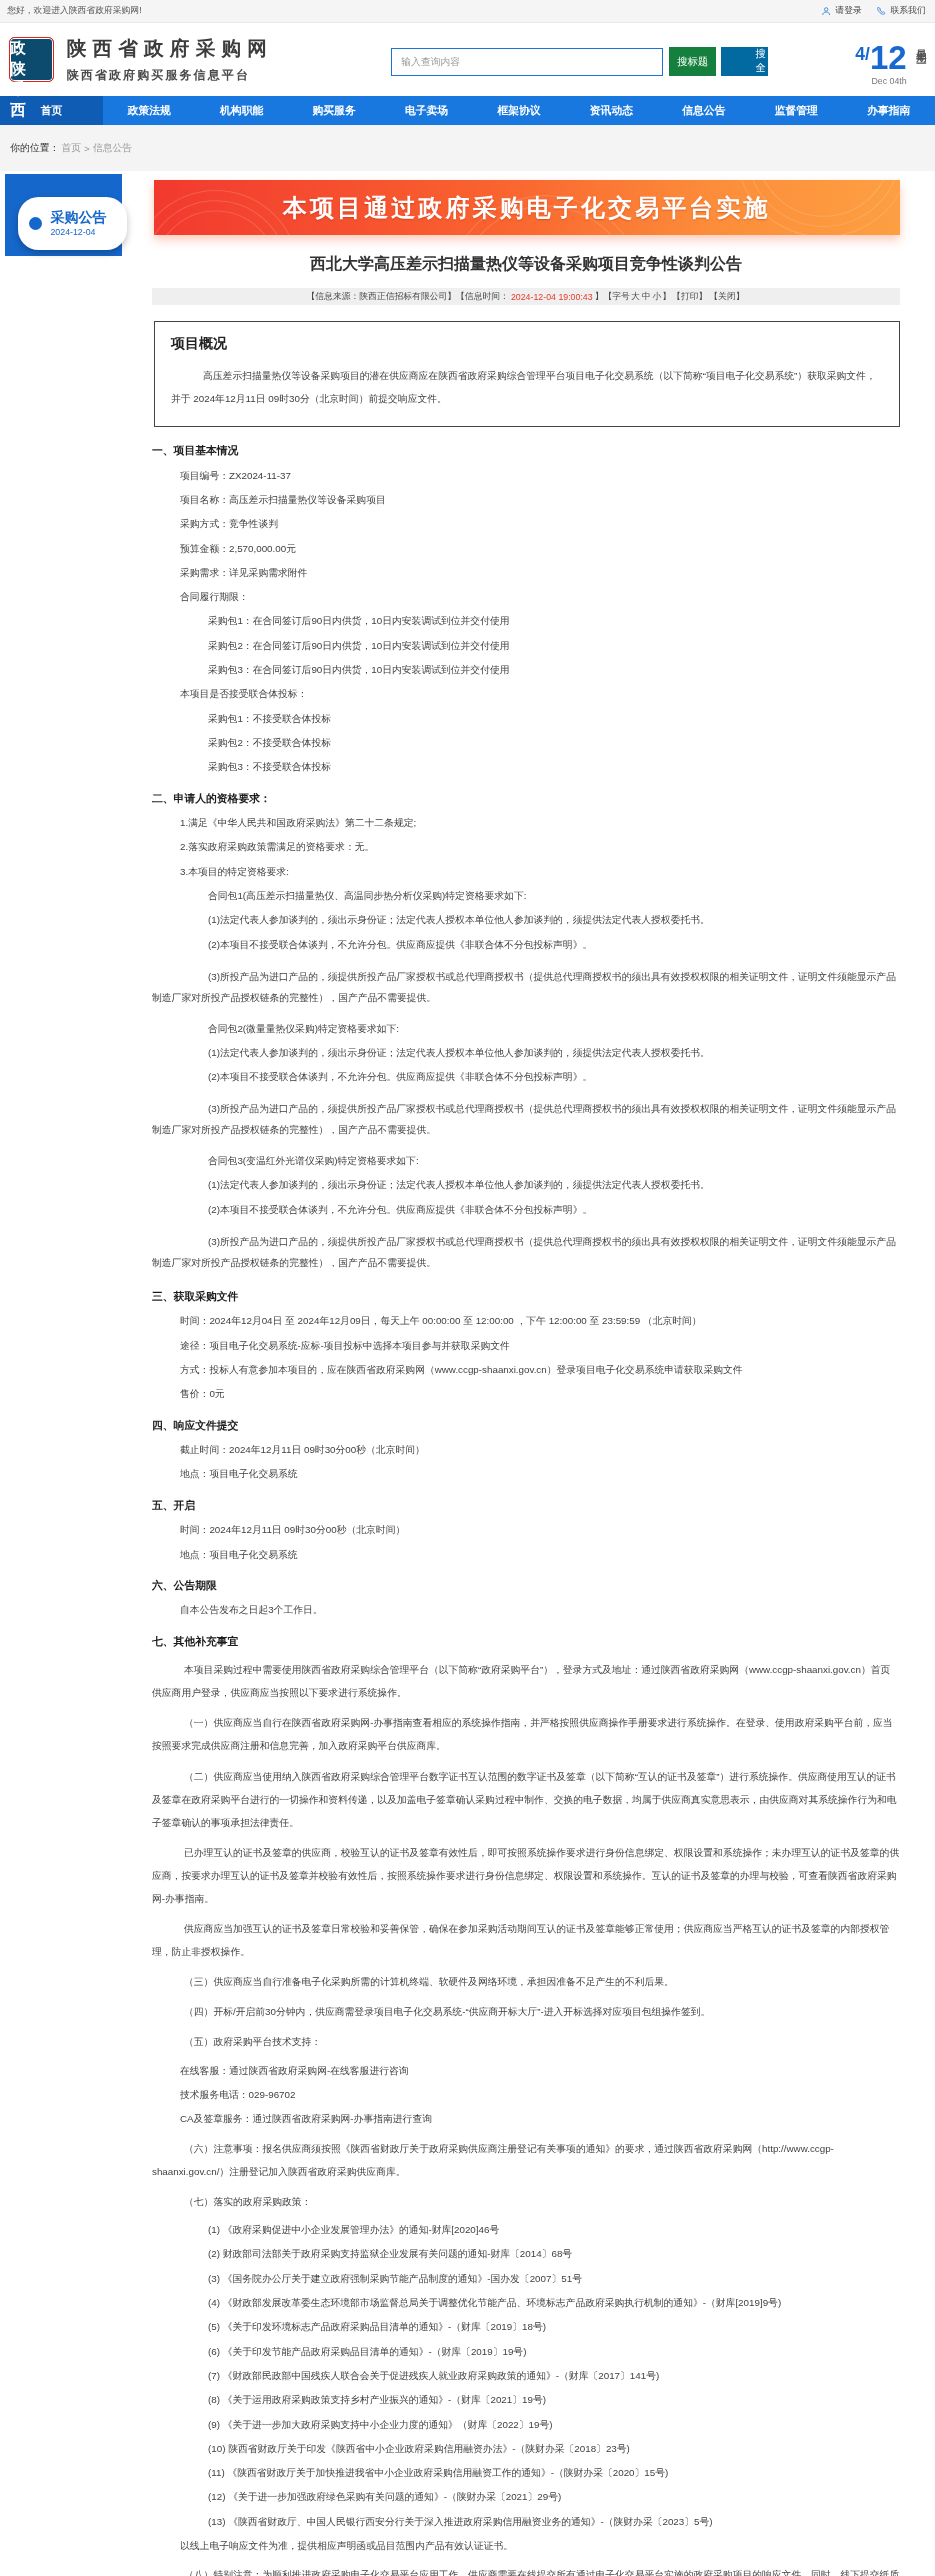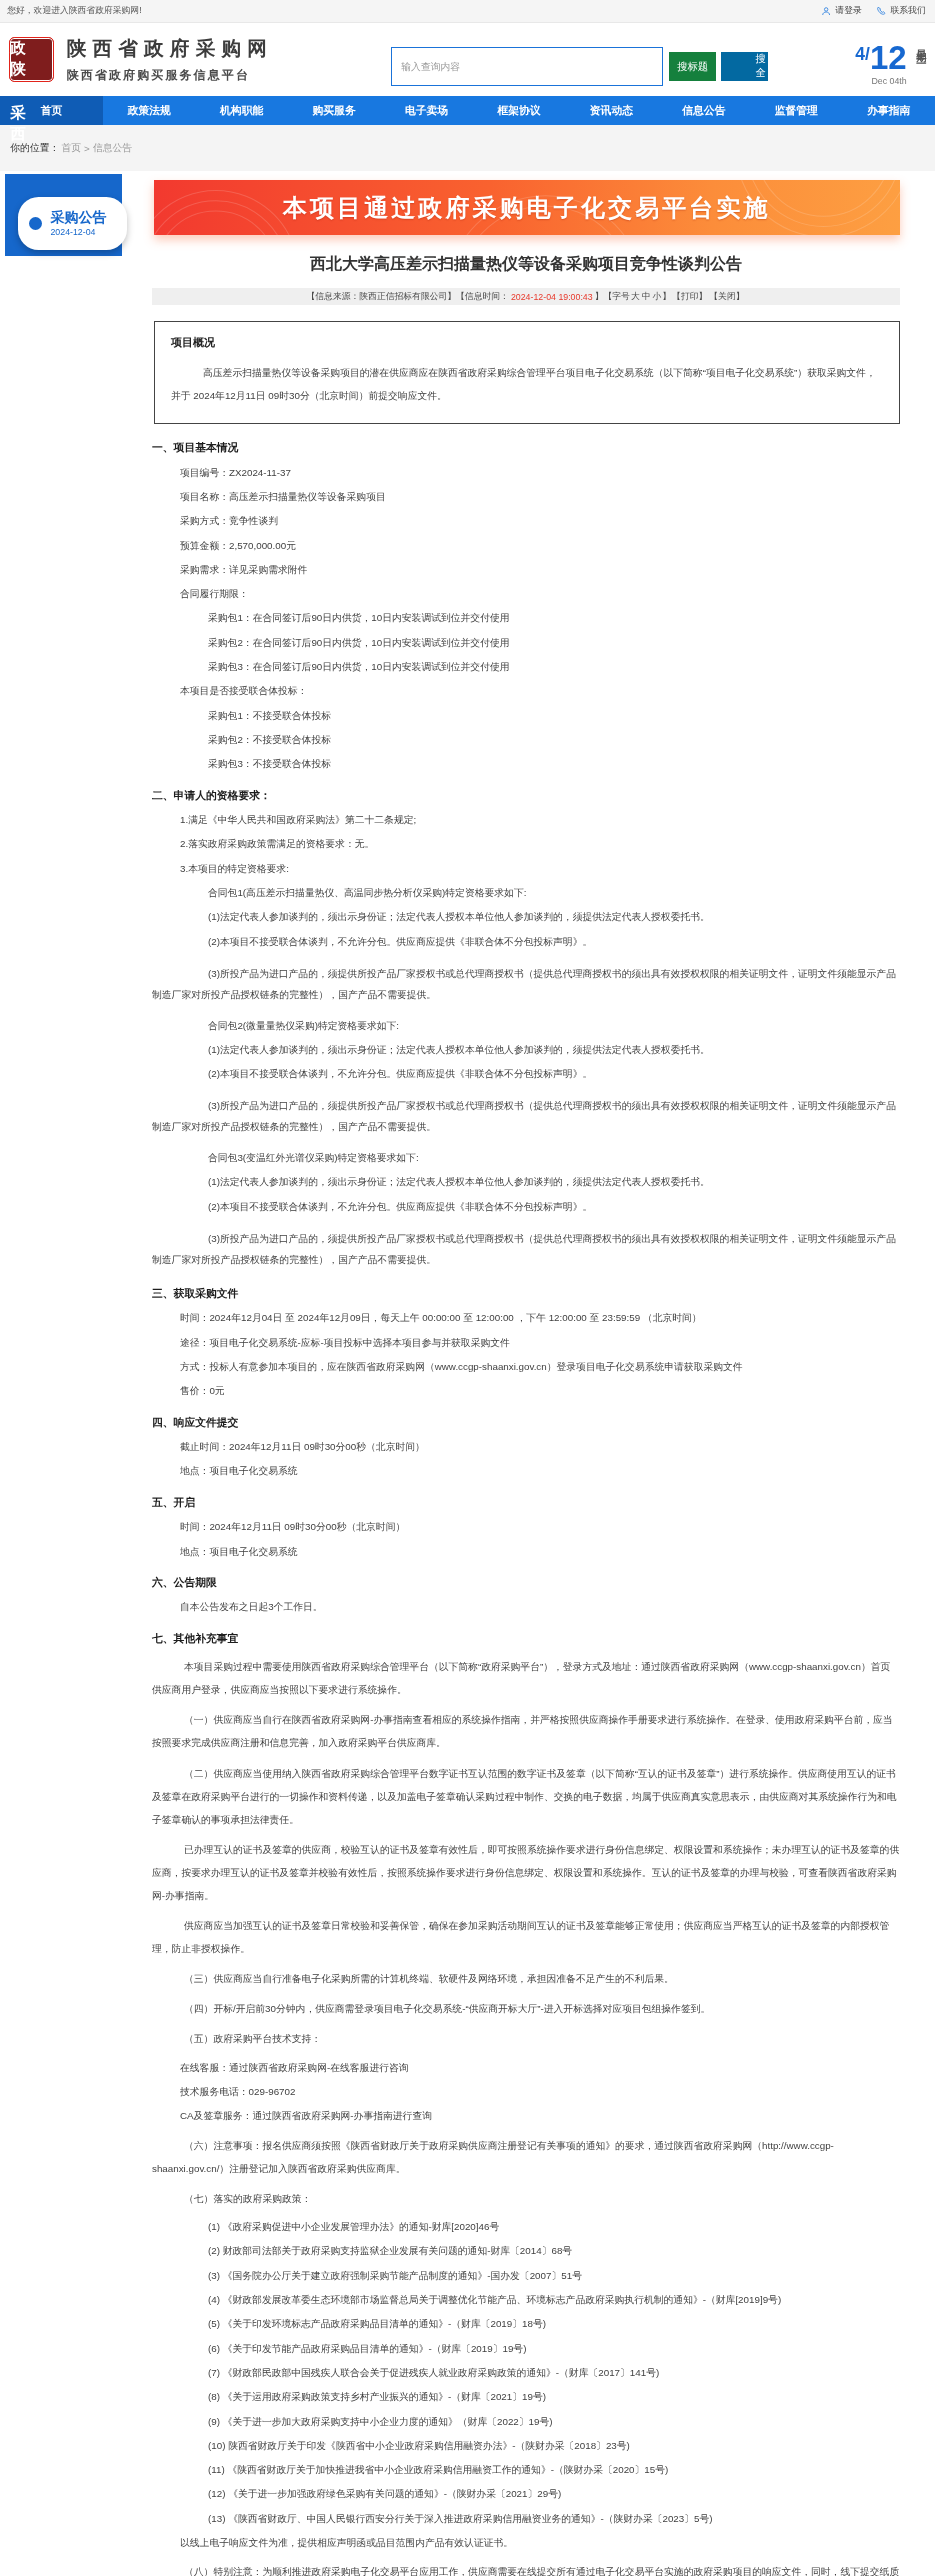--- a/index.html
+++ b/index.html
@@ -12,7 +12,7 @@
   .top-ico { width:10.3px; height:10.3px; display:inline-block; }
   
   .header { height:73px; background:#fff; display:flex; align-items:center; padding:0 10.3px; position:relative; }
-  .logo { width:45px; height:45px; background:#7f1d1d; border-radius:5.2px; border:1.5px solid #e2231a; display:grid; grid-template-columns:1fr 1fr; align-items:center; justify-items:center; box-shadow:inset 0 0 0 1px #fff; margin-left:-1px;gap:24px; }
+  .logo { width:45px; height:45px; background:#0c4a6e; border-radius:5.2px; border:1.5px solid #e2231a; display:grid; grid-template-columns:1fr 1fr; align-items:center; justify-items:center; box-shadow:inset 0 0 0 1px #fff; margin-left:-1px; }
   .logo span { color:#fff; font-weight:bold; font-size:15.5px; line-height:20.6px; }
   .site-titles { margin-left:12.4px; }
   .site-title { font-size:19.6px; font-weight:bold; color:#3c3c3c; letter-spacing:6.2px; }

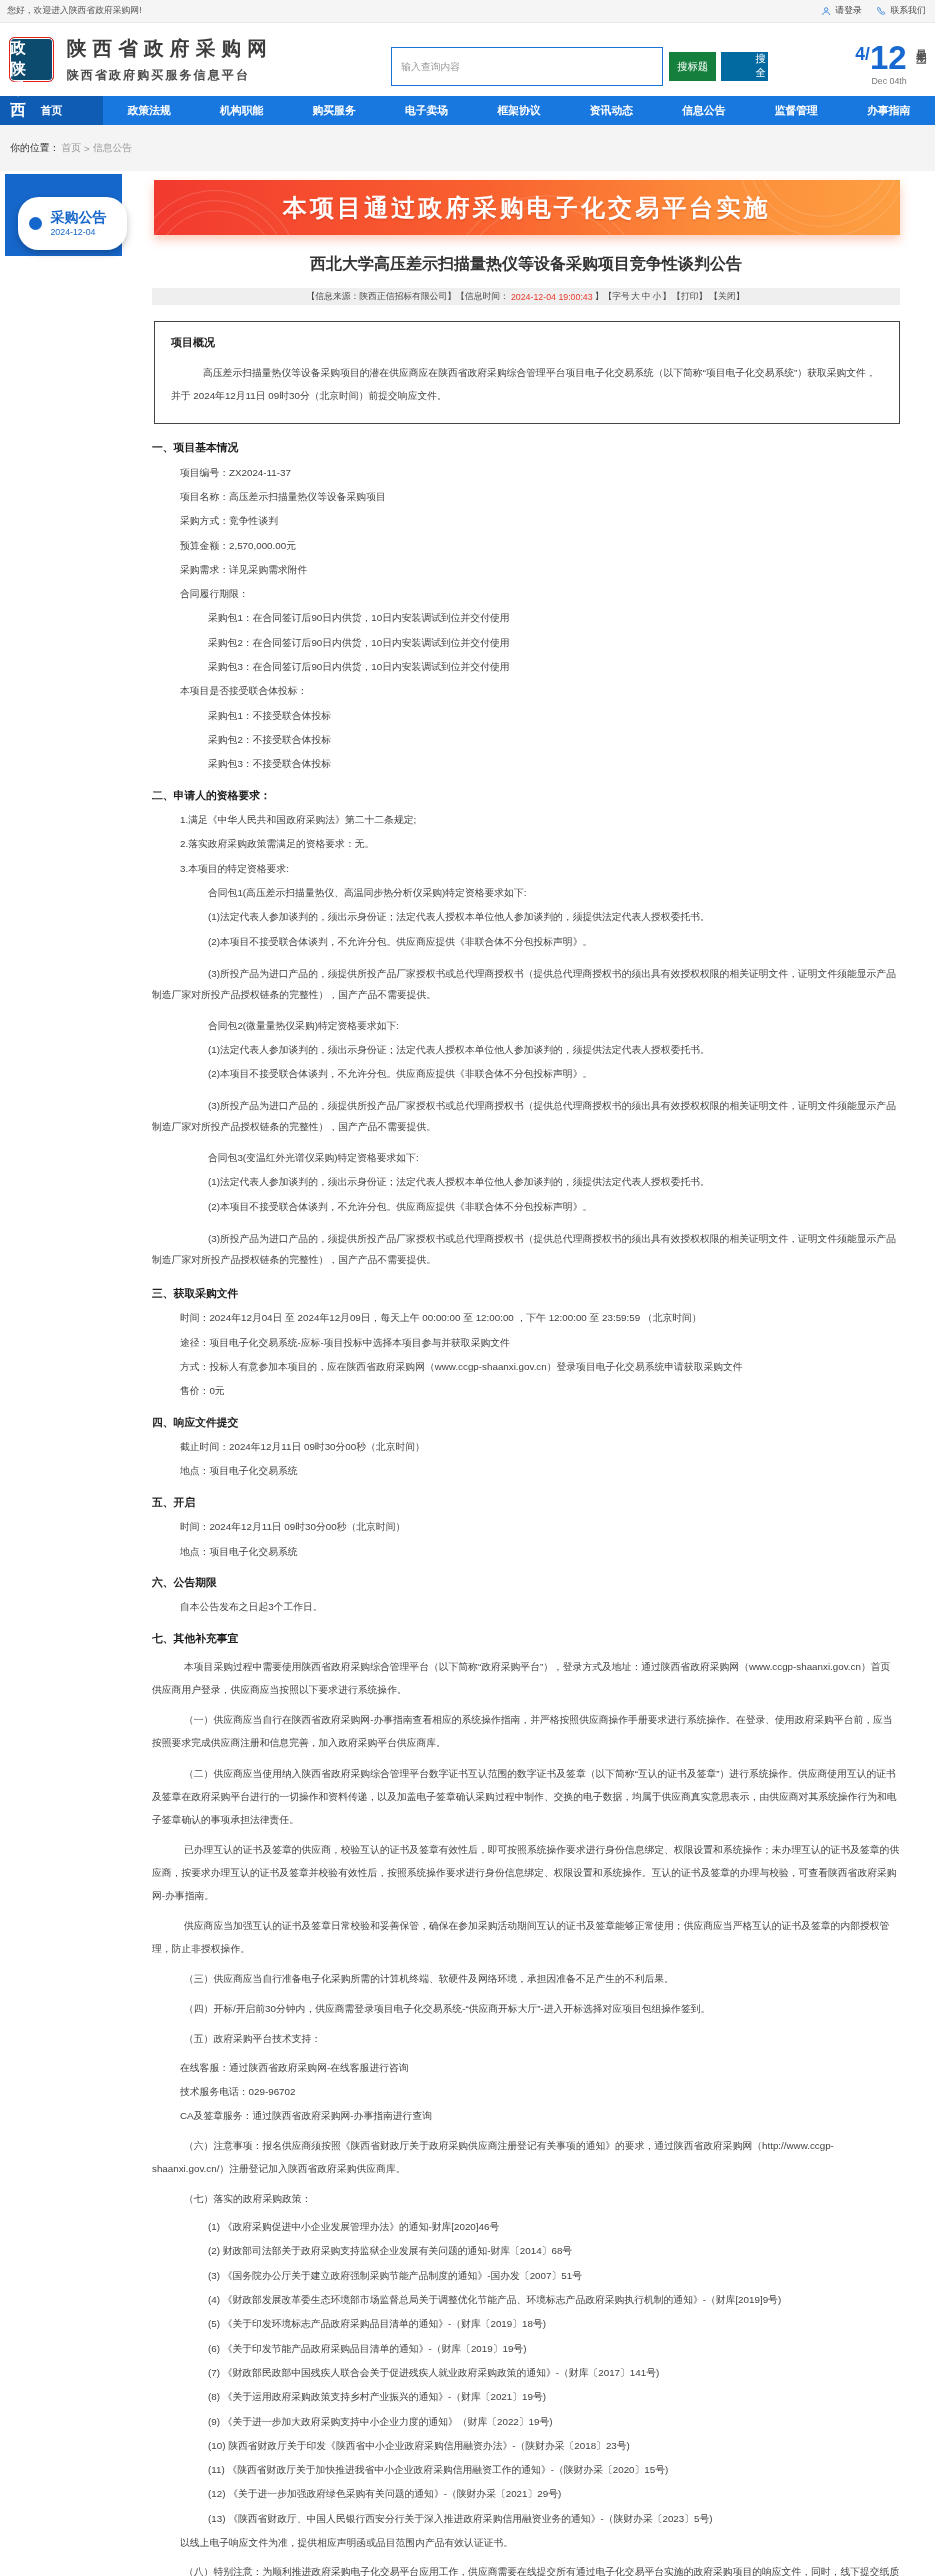--- a/index.html
+++ b/index.html
@@ -18,7 +18,7 @@
   .site-title { font-size:19.6px; font-weight:bold; color:#3c3c3c; letter-spacing:6.2px; }
   .site-subtitle { font-size:12px; color:#4a4a4a; letter-spacing:2.1px; margin-top:4.1px; font-weight:bold; }
   .search-wrap { position:absolute; left:391px; top:24px; display:flex; align-items:center; }
-  .search-input { width:272px; height:39px; border:1px solid #1a73d9; font-size:9.8px; padding:0 9.3px; color:#333; outline:none; }
+  .search-input { width:272px; height:28px; border:1px solid #1a73d9; font-size:9.8px; padding:0 9.3px; color:#333; outline:none; }
   .search-input::placeholder { color:#999; }
   .search-btn { height:29px; width:47px; border:none; color:#fff; font-size:10.3px; cursor:pointer; }
   .btn-title { background:#15803d; margin-left:6.2px; }

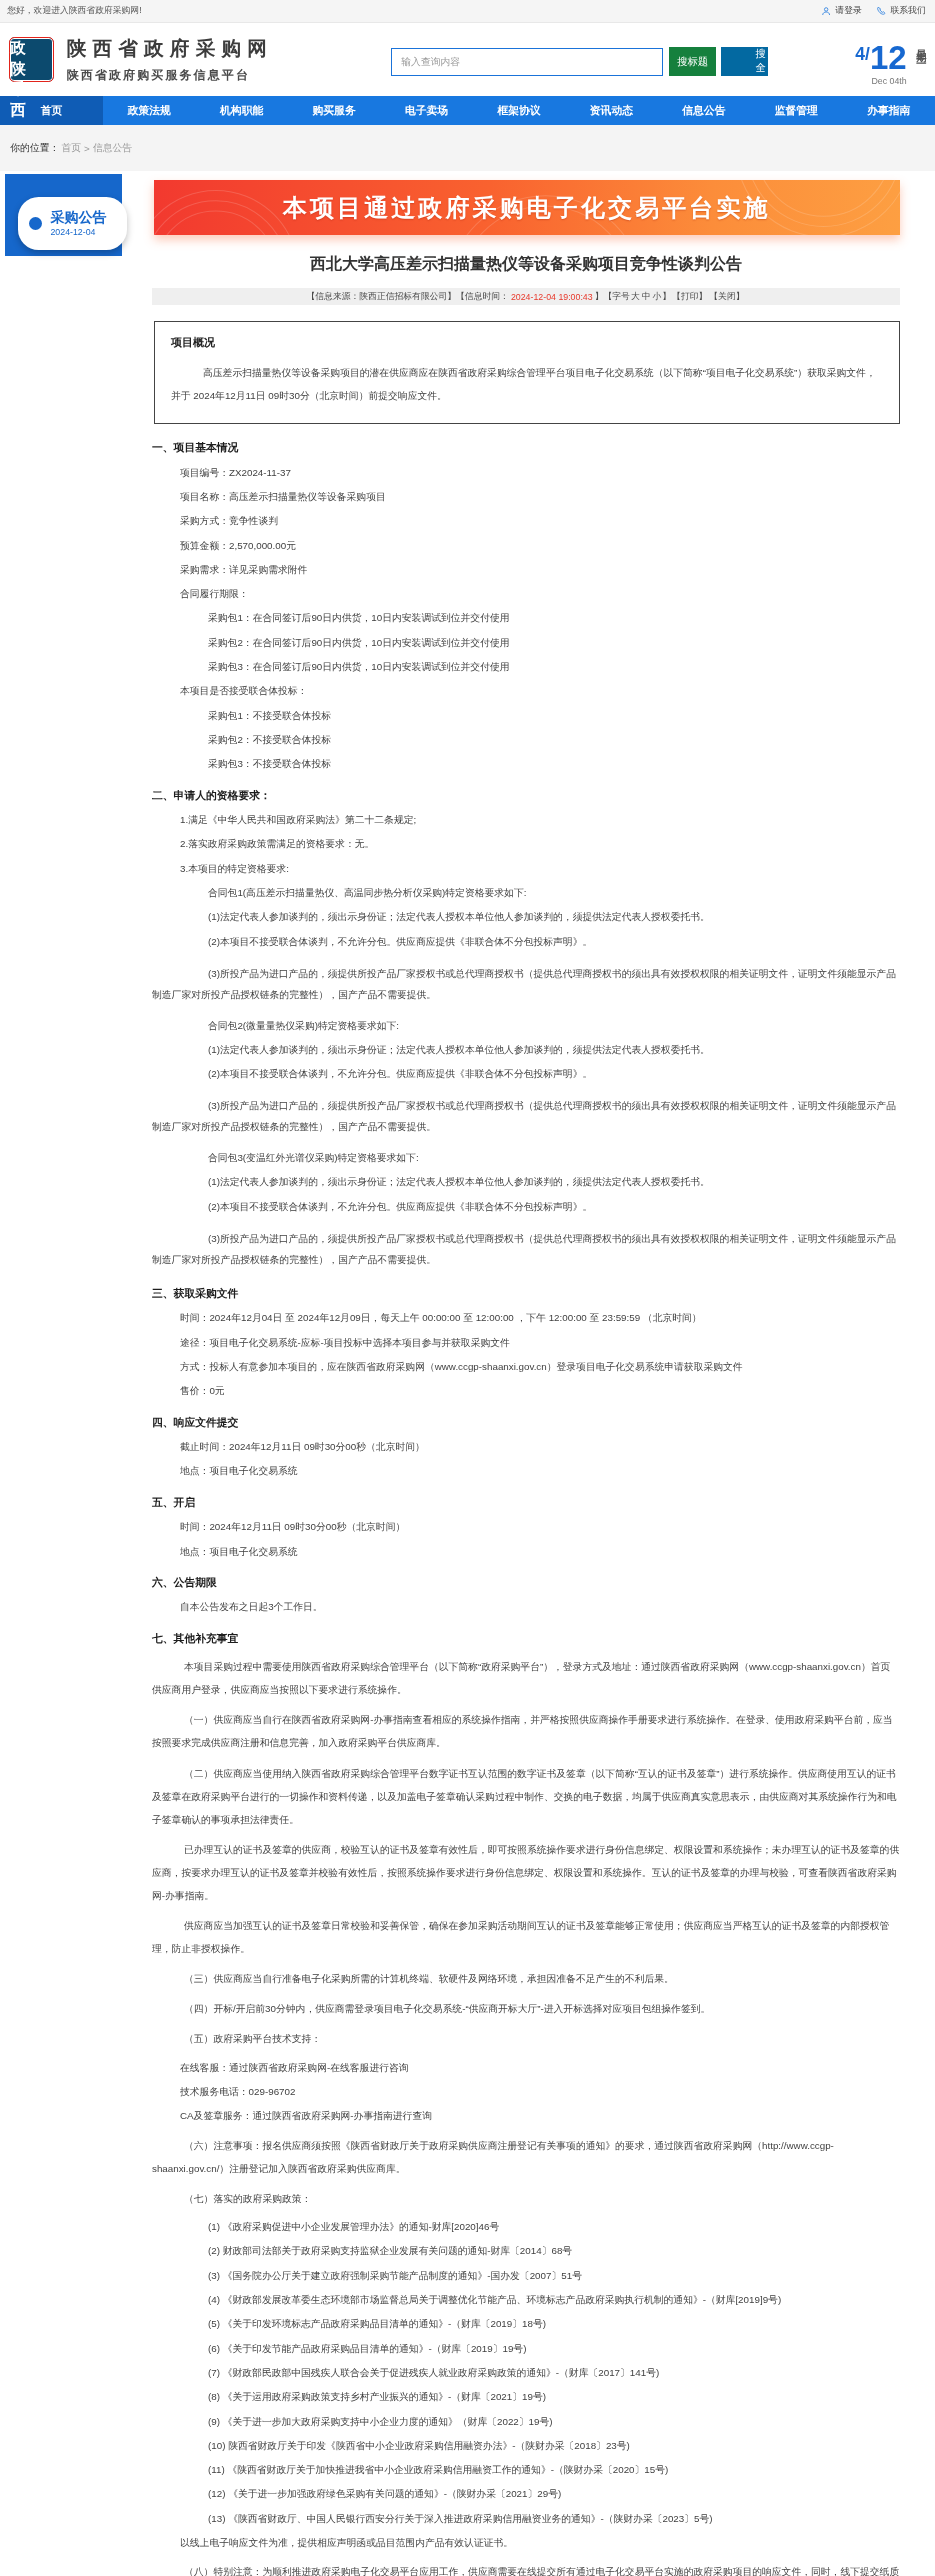--- a/index.html
+++ b/index.html
@@ -55,7 +55,7 @@
   .meta .red { color:#e8392c; margin:0 2.1px; }
   .meta .mlink { cursor:pointer; margin:0 1px; }
   .overview { border:0.5px solid #444; padding:13.4px 16.5px 15.5px; margin:0 0 5.2px 1.5px; }
-  .ov-h { font-size:11px; font-weight:bold; color:#222; margin-bottom:11.3px; }
+  .ov-h { font-size:14px; font-weight:bold; color:#222; margin-bottom:11.3px; }
   .ov-p { font-size:9.8px; color:#3f3f3f; line-height:23px; text-indent:32px; }
   .body-blocks { margin-top:13.4px; }
   .b-h { font-size:10.8px; font-weight:bold; color:#1d1d1d; margin:17.5px 0 9.3px; }

